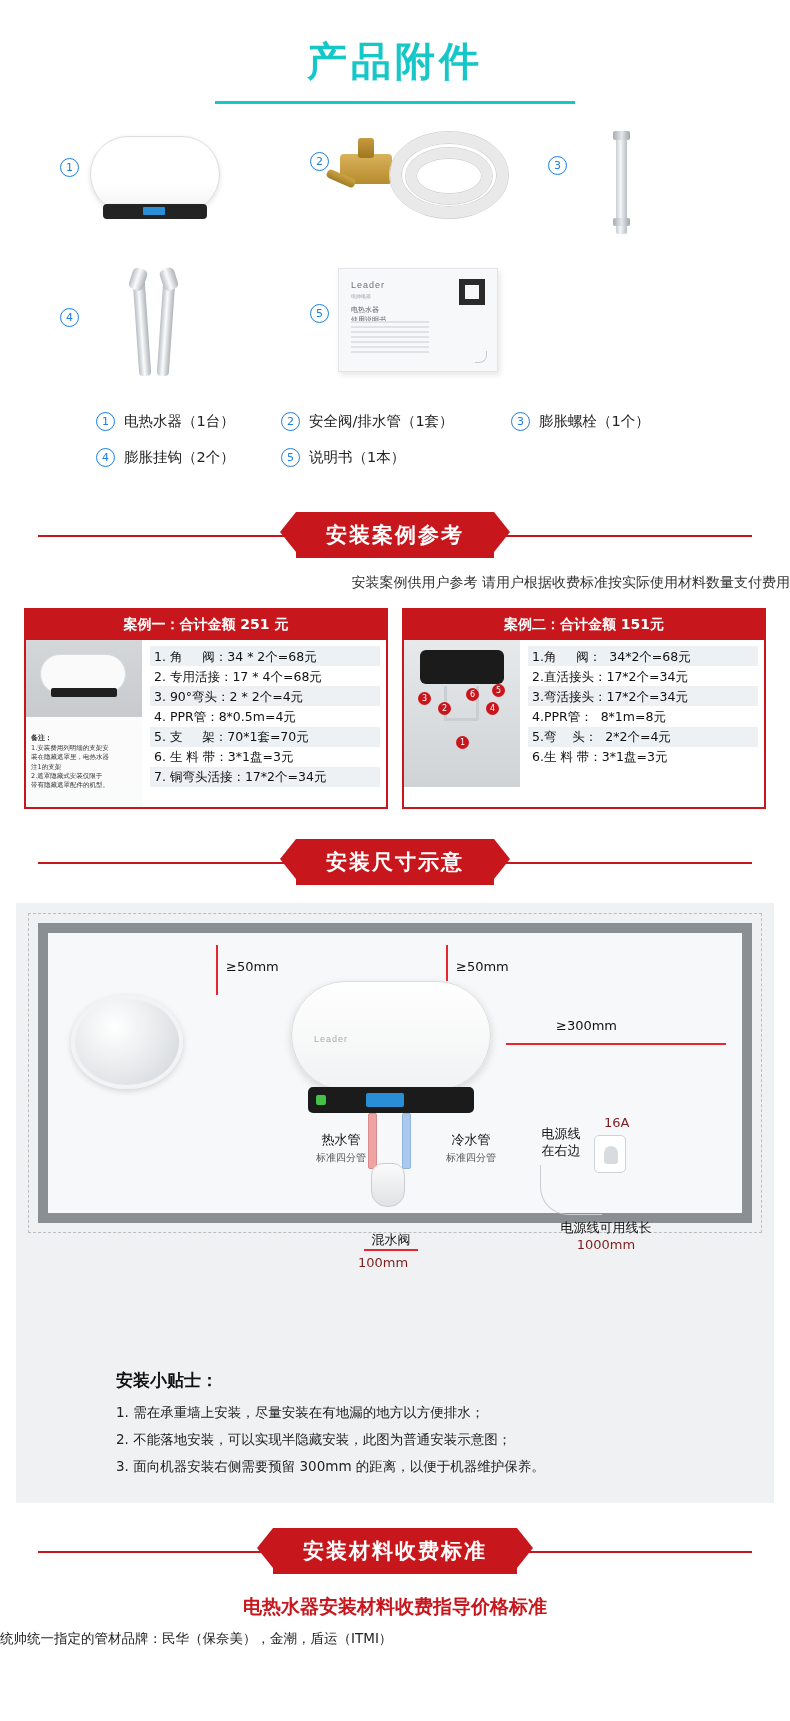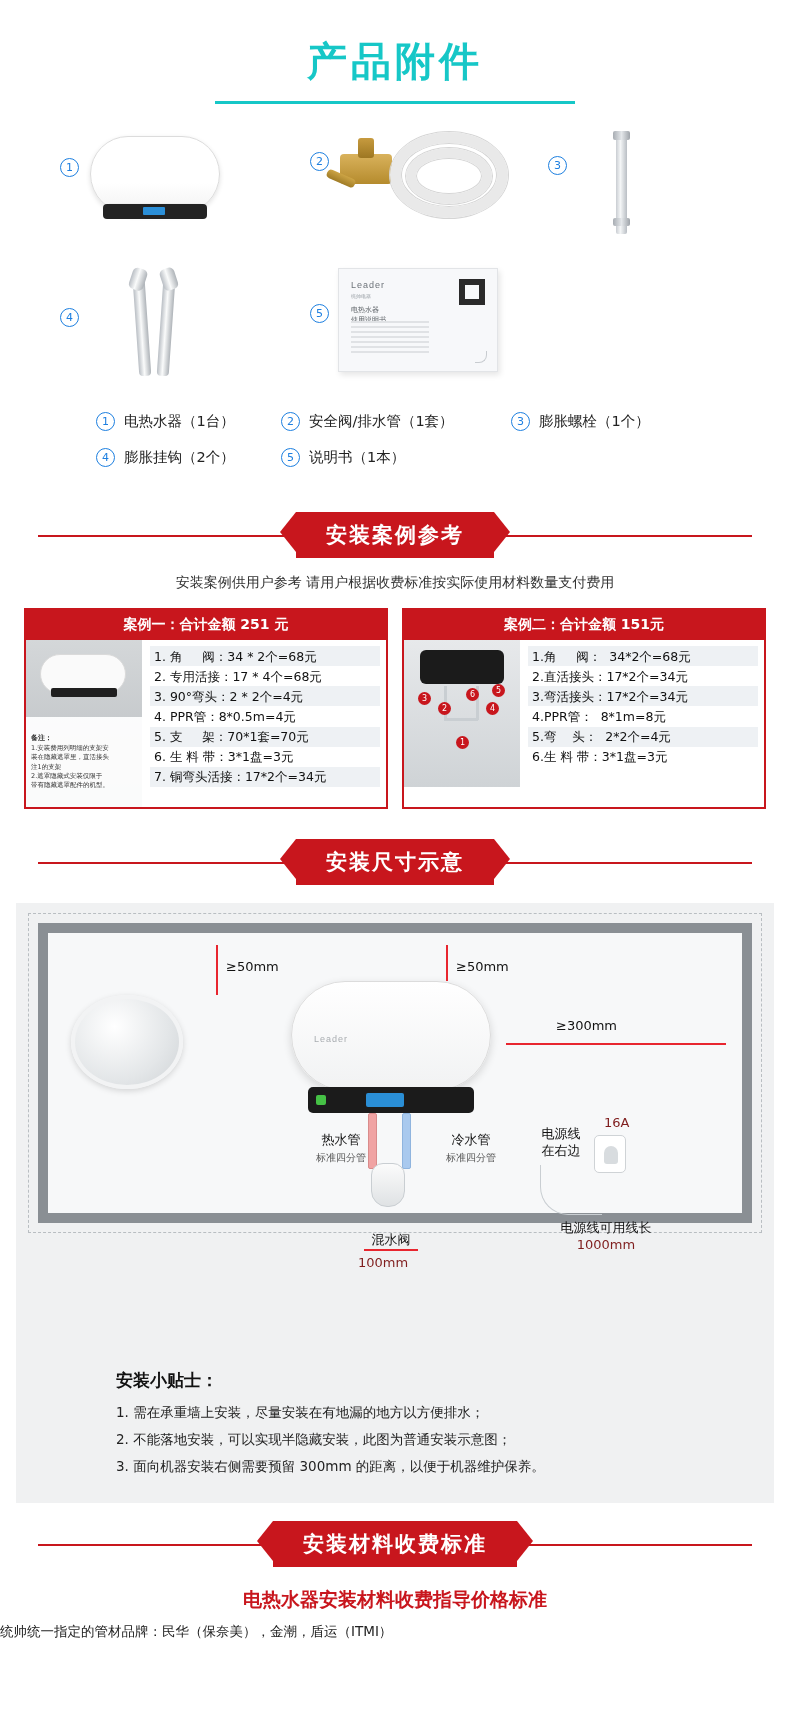--- a/index.html
+++ b/index.html
@@ -207,7 +207,7 @@
   
   .sec2 { padding-top: 28px; }
   .sec2-desc {
-    text-align: center; font-size: 14px; color: #333;
+    text-align: right; font-size: 14px; color: #333;
     margin: 16px 0 16px 0;
     font-family: "DejaVu Sans", sans-serif;
   }

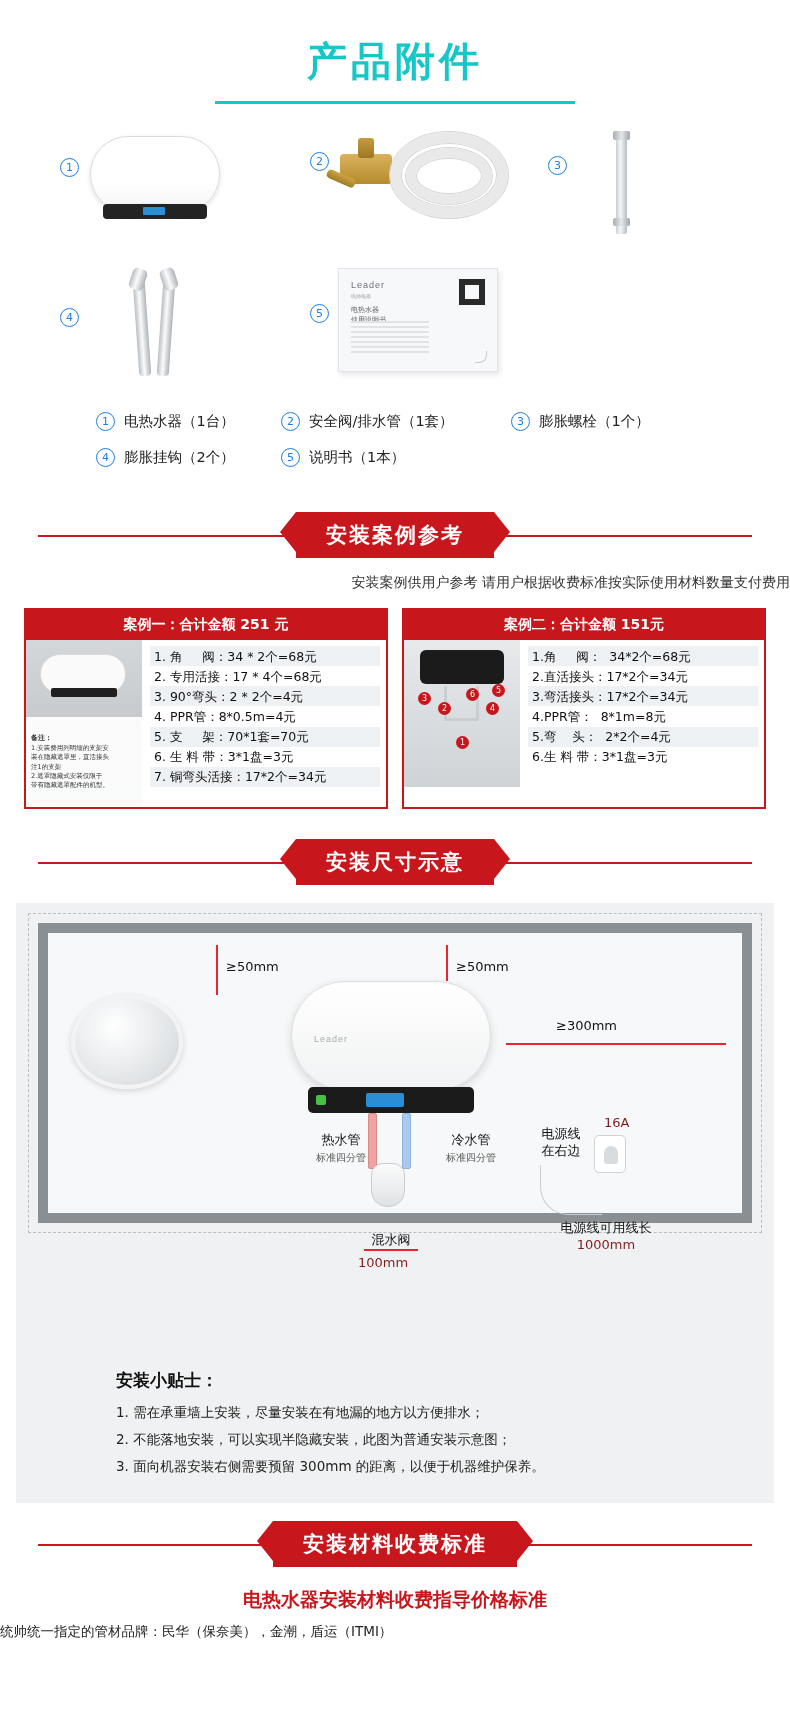--- a/index.html
+++ b/index.html
@@ -510,7 +510,7 @@
             <div class="note">
               <b>备注：</b><br>
               <span>1.安装费用列明细的支架安</span><br>
-              <span>装在隐藏遮罩里，直活接头</span><br>
+              <span>装在隐藏遮罩里，电热水器</span><br>
               <span>注1的支架</span><br>
               <span>2.遮罩隐藏式安装仅限于</span><br>
               <span>带有隐藏遮罩配件的机型。</span>

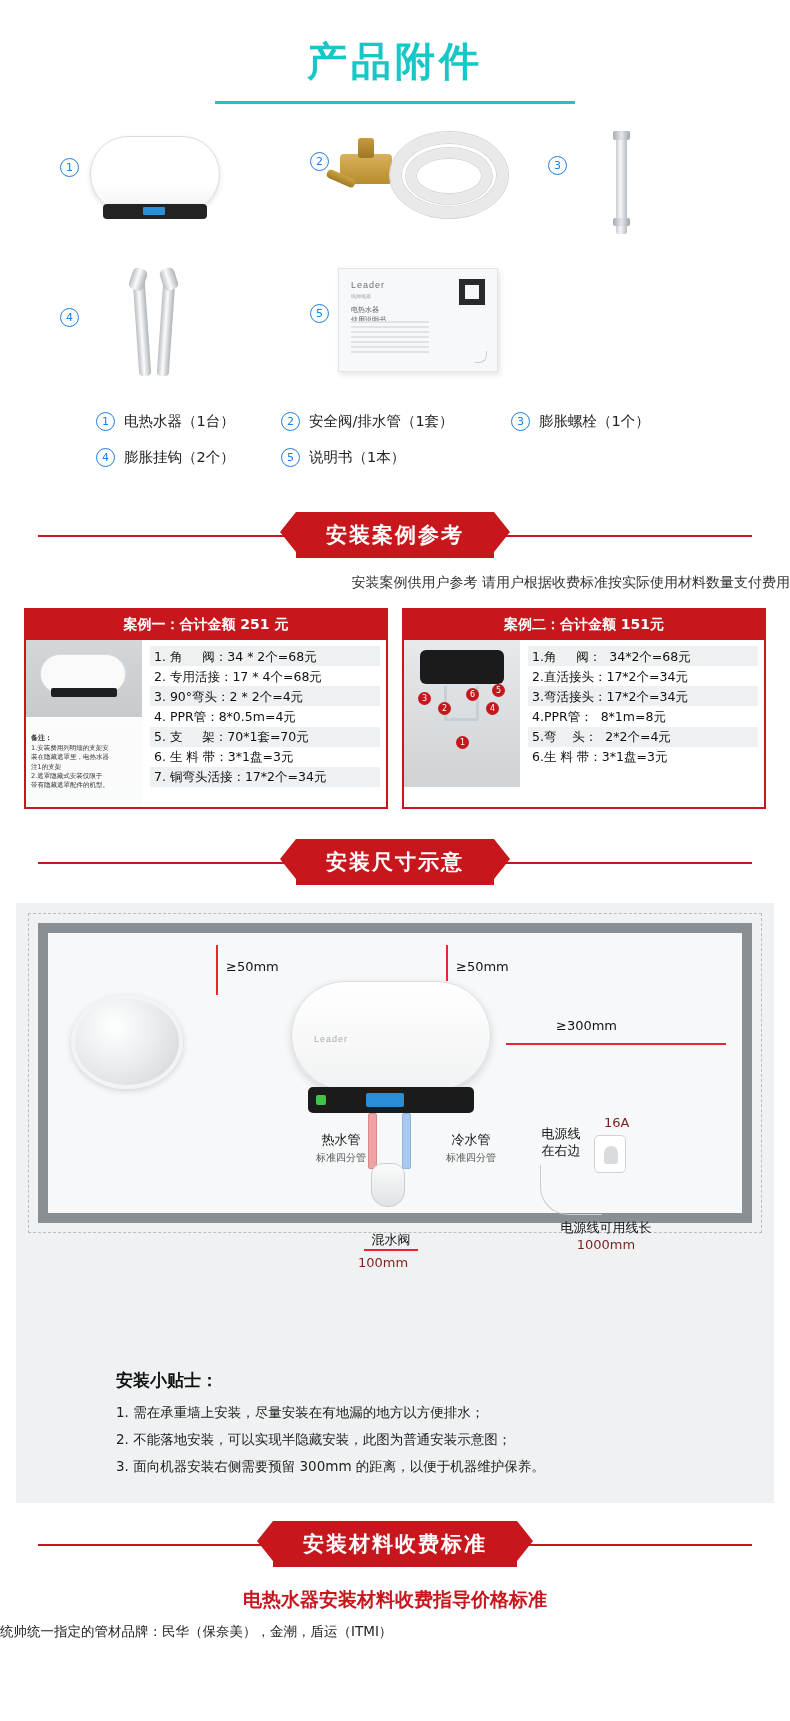--- a/index.html
+++ b/index.html
@@ -383,7 +383,7 @@
   }
 
   
-  .sec4 { padding-top: 18px; padding-bottom: 10px; }
+  .sec4 { padding-top: 25px; padding-bottom: 10px; }
   .sec4 .h1 {
     text-align: center; font-size: 19px; font-weight: bold;
     color: #c8161d; margin: 20px 0 10px 0;

